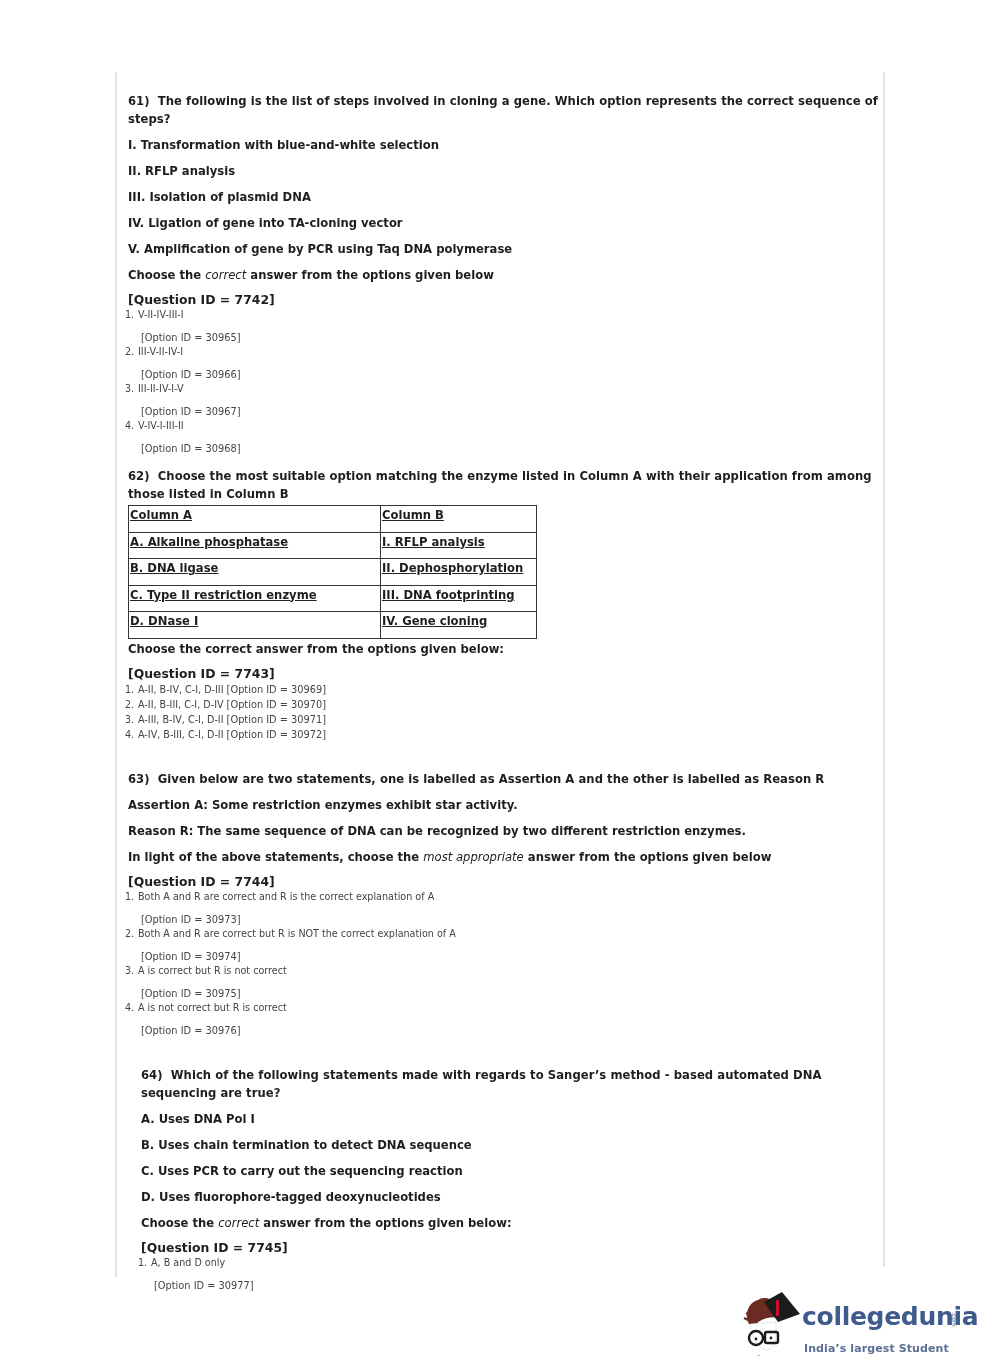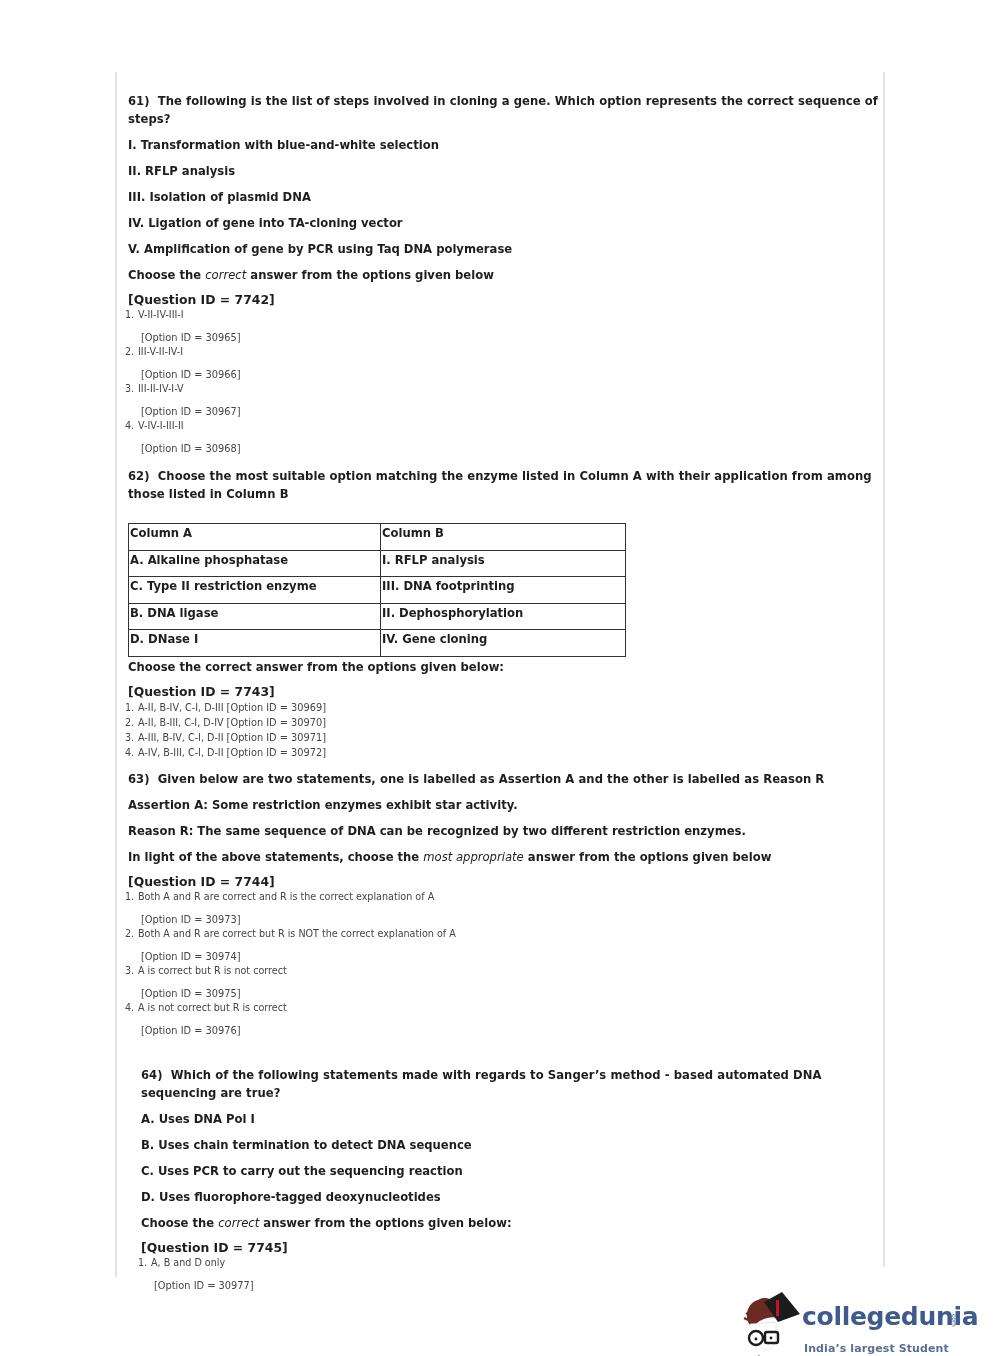--- a/index.html
+++ b/index.html
@@ -98,8 +98,9 @@
 
     table.match {
       border-collapse: collapse;
-      margin-top: 20px;
-      width: 498px;
+      margin-top: 2px;
+      width: 409px;
+      text-decoration: underline;
     }
     table.match td {
       border: 1px solid #333;

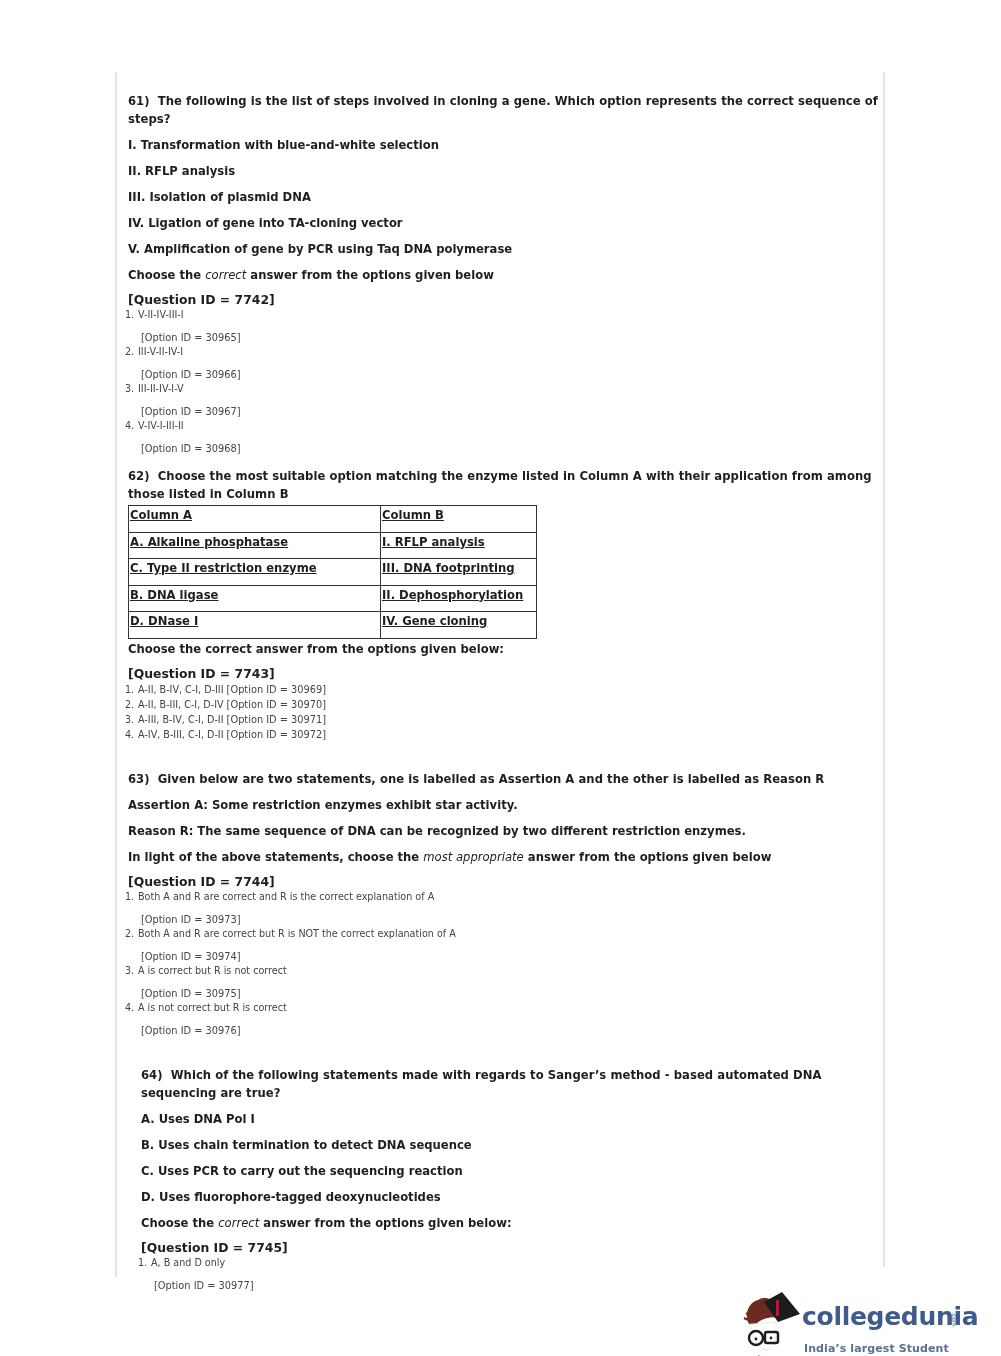--- a/index.html
+++ b/index.html
@@ -201,12 +201,12 @@
         <td>I. RFLP analysis</td>
       </tr>
       <tr>
+        <td class="colA">B. DNA ligase</td>
+        <td>II. Dephosphorylation</td>
+      </tr>
+      <tr>
         <td class="colA">C. Type II restriction enzyme</td>
         <td>III. DNA footprinting</td>
-      </tr>
-      <tr>
-        <td class="colA">B. DNA ligase</td>
-        <td>II. Dephosphorylation</td>
       </tr>
       <tr>
         <td class="colA">D. DNase I</td>

